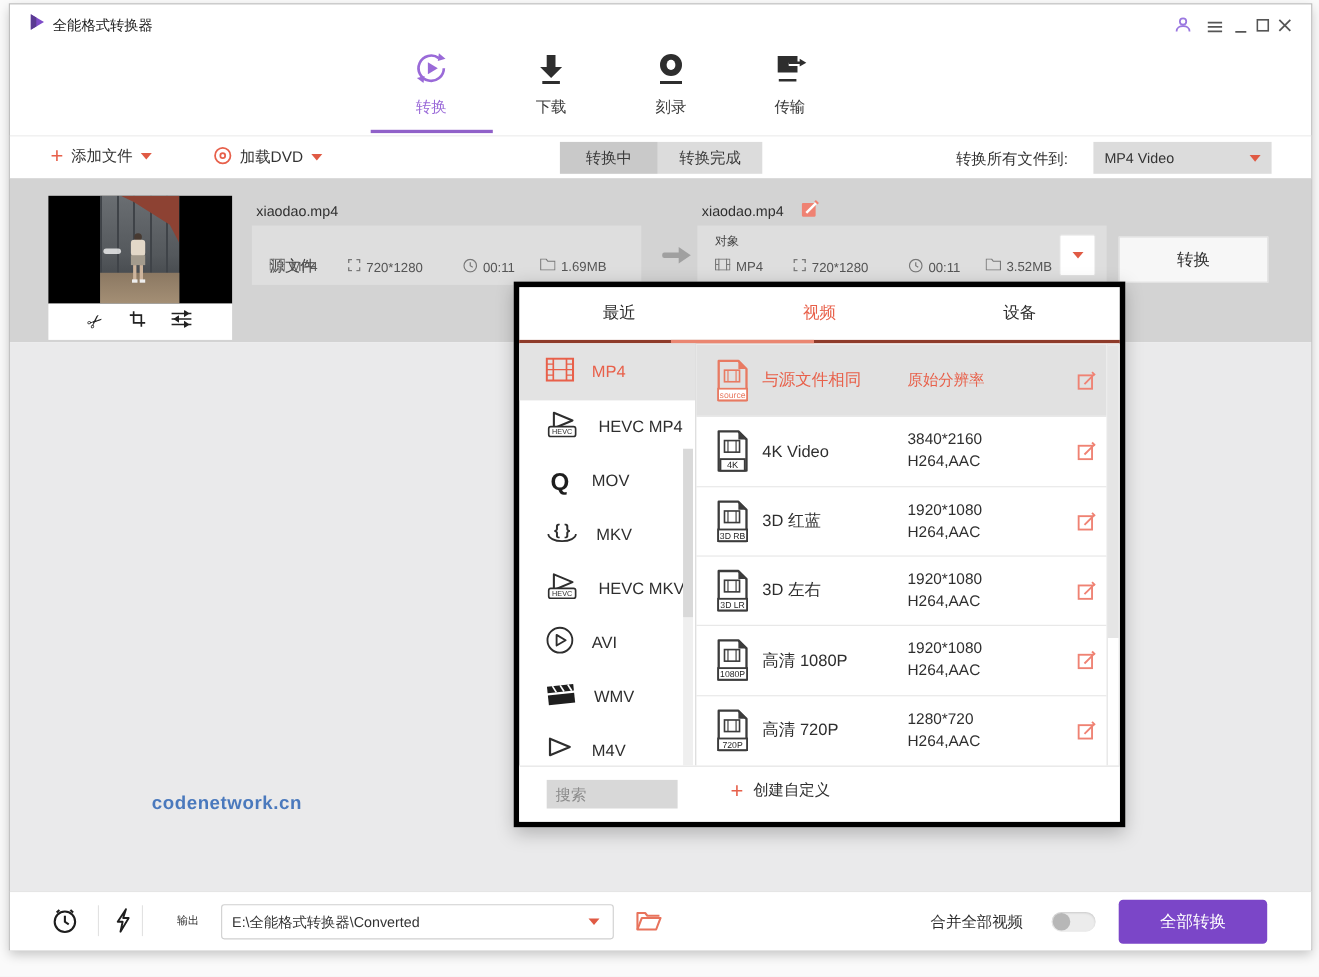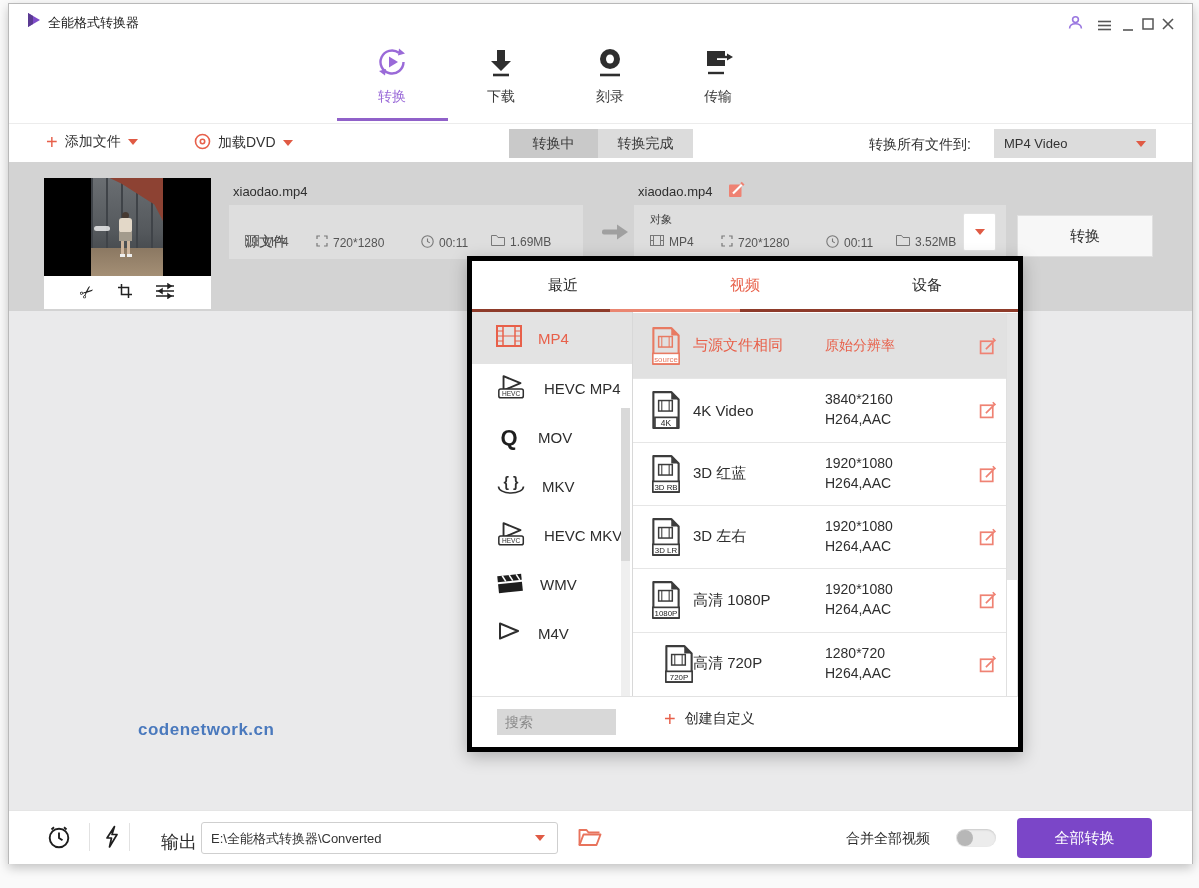--- a/index.html
+++ b/index.html
@@ -319,6 +319,13 @@
         <span class="flbl">HEVC MKV</span>
       </div>
       <div class="fmtrow">
+        <span><svg width="26" height="26" viewBox="0 0 26 26" fill="none" stroke="#2e2e2e">
+                <circle cx="13" cy="13" r="11.3" stroke-width="1.7"></circle>
+                <path d="M10 8.2l8.2 4.8-8.2 4.8z" stroke-width="1.7" stroke-linejoin="round"></path>
+              </svg></span>
+        <span class="flbl">AVI</span>
+      </div>
+      <div class="fmtrow">
         <span><svg width="28" height="24" viewBox="0 0 28 24">
                 <g transform="rotate(-6 14 12)">
                   <rect x="2" y="4" width="24" height="6" fill="#1e1e1e"></rect>

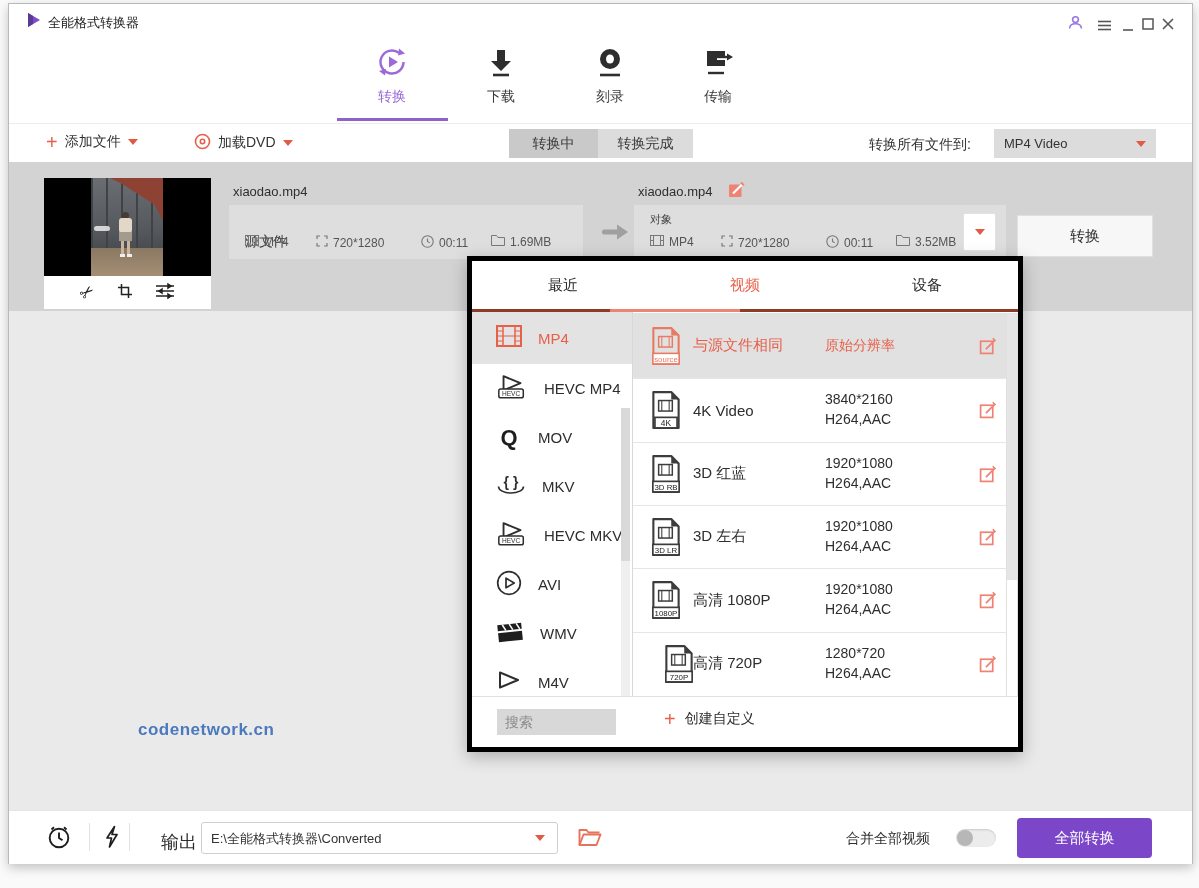--- a/index.html
+++ b/index.html
@@ -462,7 +462,7 @@
 
       <div class="sep" style="top:320px;"></div>
       <div class="presetrow" style="top:320px;height:63px;">
-        <span class="ab" style="left:30px;top:12px;">
+        <span class="ab" style="left:17px;top:12px;">
           <svg width="32" height="40" viewBox="0 0 30 38">
                 <path d="M3 2h17l7 7v27H3z" fill="#fff" stroke="#3c3c3c" stroke-width="2" stroke-linejoin="round"></path>
                 <path d="M20 2l7 7h-7z" fill="#3c3c3c"></path>

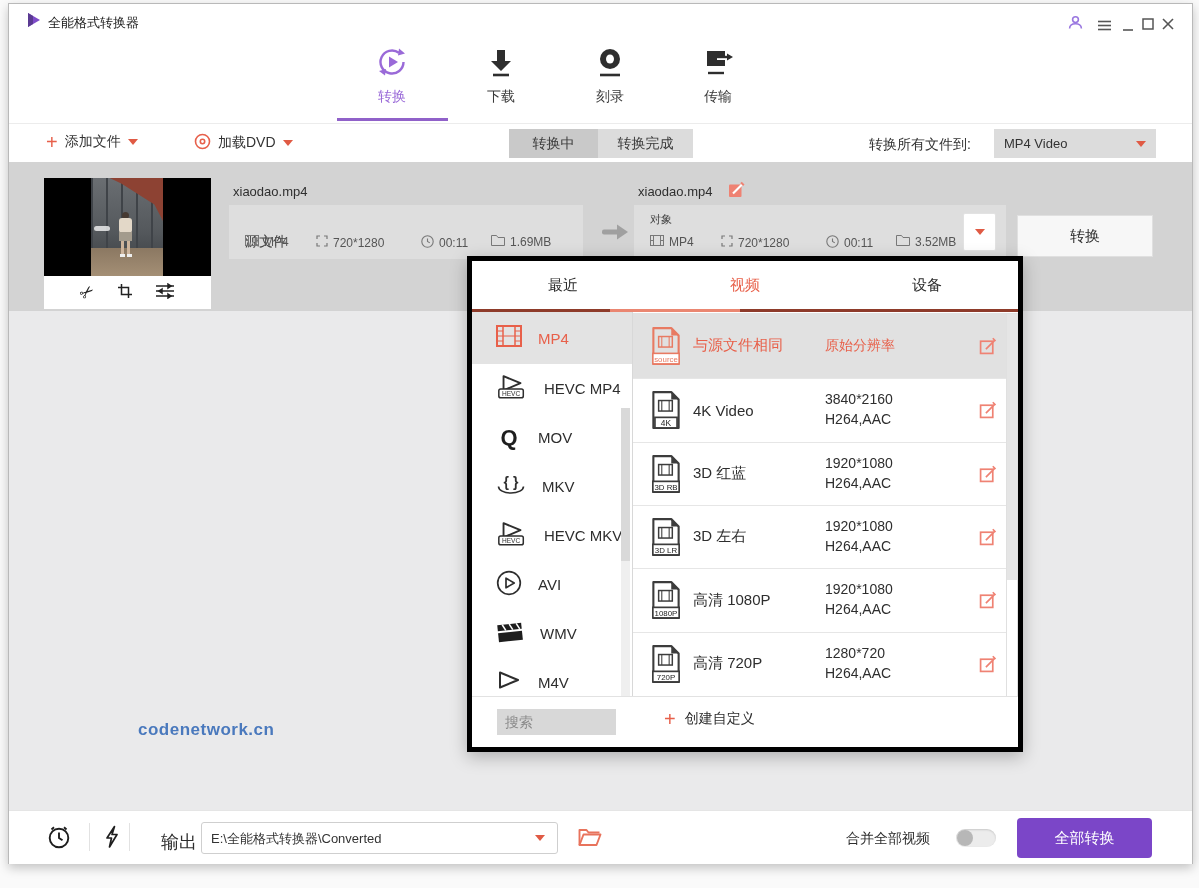--- a/index.html
+++ b/index.html
@@ -512,7 +512,7 @@
           </svg>
     </span>
     <div class="ab" style="left:120px;top:12px;width:1px;height:28px;background:#e2e2e2;"></div>
-    <span class="ab" style="left:152px;top:19px;font-size:18px;color:#2e2e2e;">输出</span>
+    <span class="ab" style="left:152px;top:19px;font-size:10px;color:#2e2e2e;">输出</span>
     <div class="ab" style="left:192px;top:11px;width:355px;height:30px;background:#fff;border:1px solid #cfcfcf;border-radius:3px;">
       <span class="ab" style="left:9px;top:7px;font-size:13px;color:#333;">E:\全能格式转换器\Converted</span>
       <span class="tri ab" style="right:12px;top:12px;"></span>

